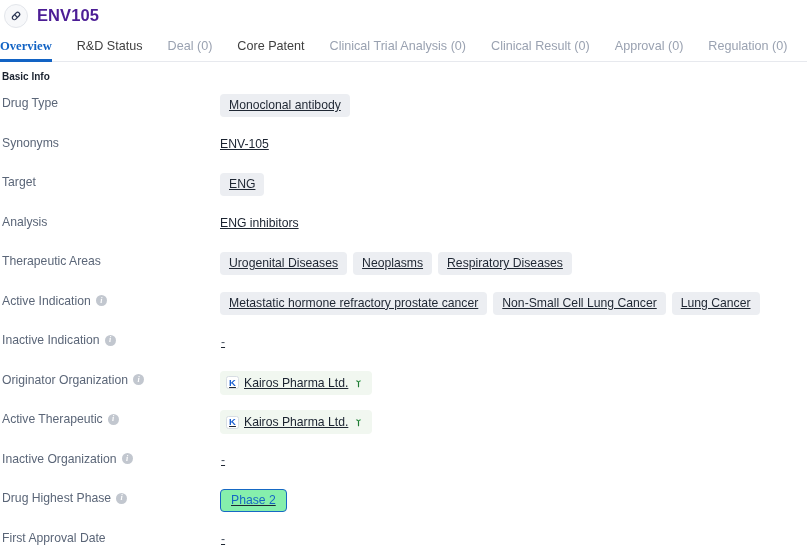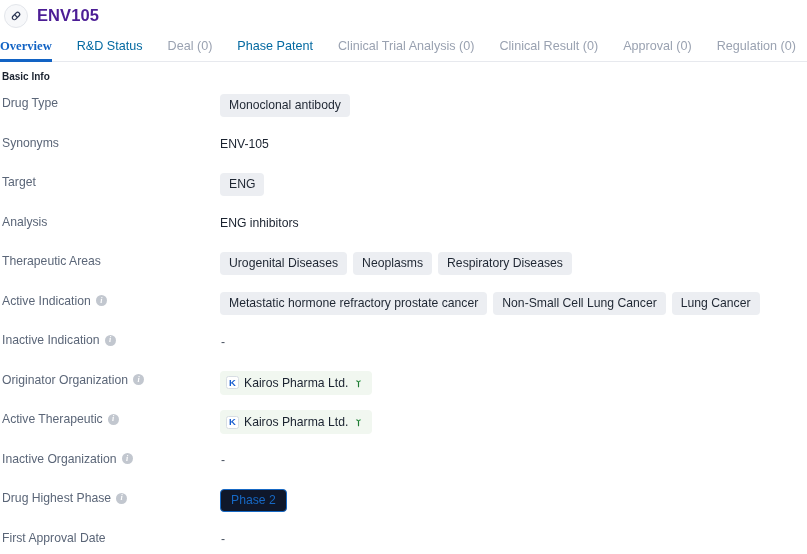--- a/index.html
+++ b/index.html
@@ -57,7 +57,7 @@
   }
   .tab {
     font-size: 12.6px;
-    color: #0369a1;
+    color: #404040;
     padding: 0 0 8px 0;
     margin-right: 25px;
     position: relative;

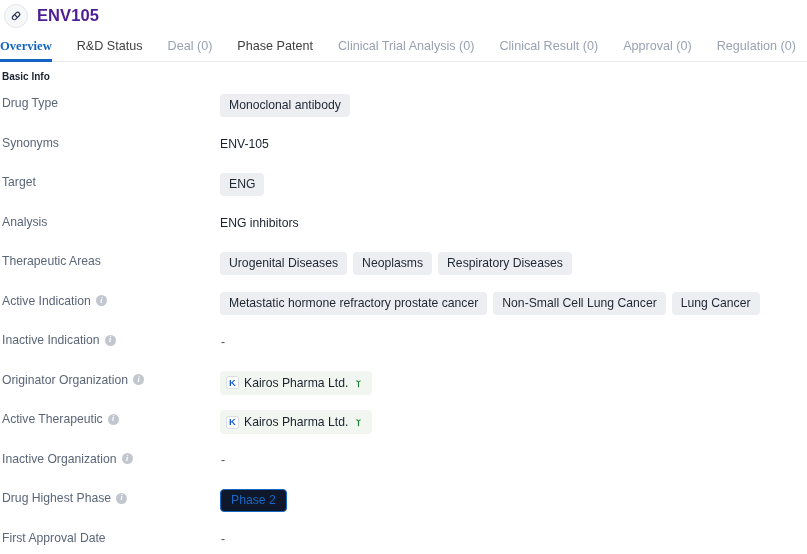--- a/index.html
+++ b/index.html
@@ -228,7 +228,7 @@
   <div class="tab active">Overview</div>
   <div class="tab">R&amp;D Status</div>
   <div class="tab muted">Deal (0)</div>
-  <div class="tab">Phase Patent</div>
+  <div class="tab">Core Patent</div>
   <div class="tab muted">Clinical Trial Analysis (0)</div>
   <div class="tab muted">Clinical Result (0)</div>
   <div class="tab muted">Approval (0)</div>

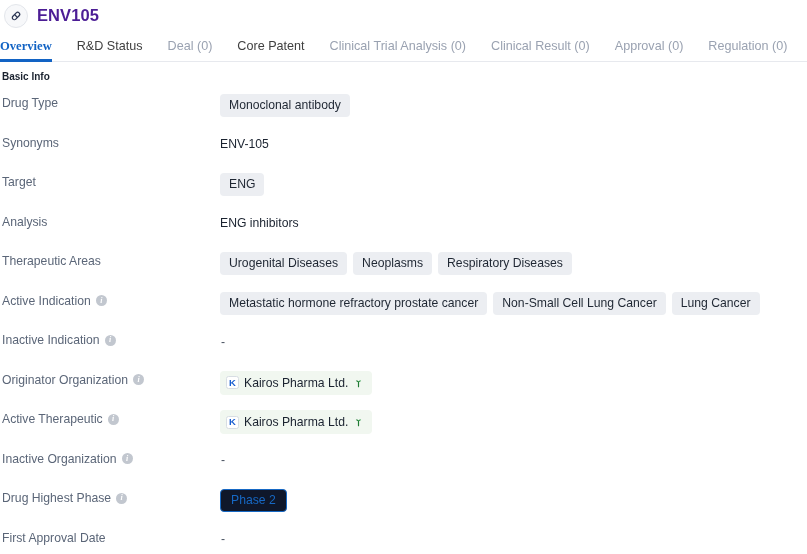--- a/index.html
+++ b/index.html
@@ -119,6 +119,7 @@
     gap: 6px;
     min-height: 22px;
     padding-top: 1px;
+    text-decoration: underline;
   }
 
   .info-icon {

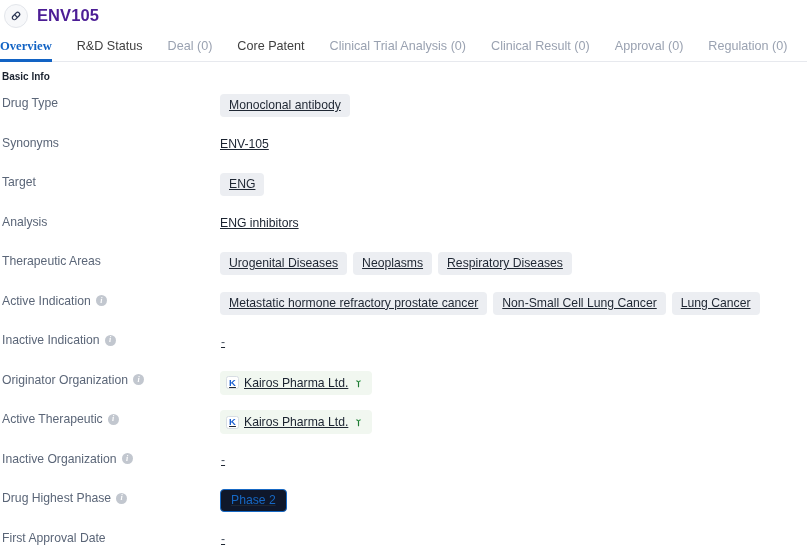--- a/index.html
+++ b/index.html
@@ -204,7 +204,7 @@
     font-size: 12.2px;
     padding: 3px 10px 4px 10px;
     line-height: 1.15;
-    background: #0f172a;
+    background: #86efac;
     display: inline-block;
     cursor: pointer;
     white-space: nowrap;

